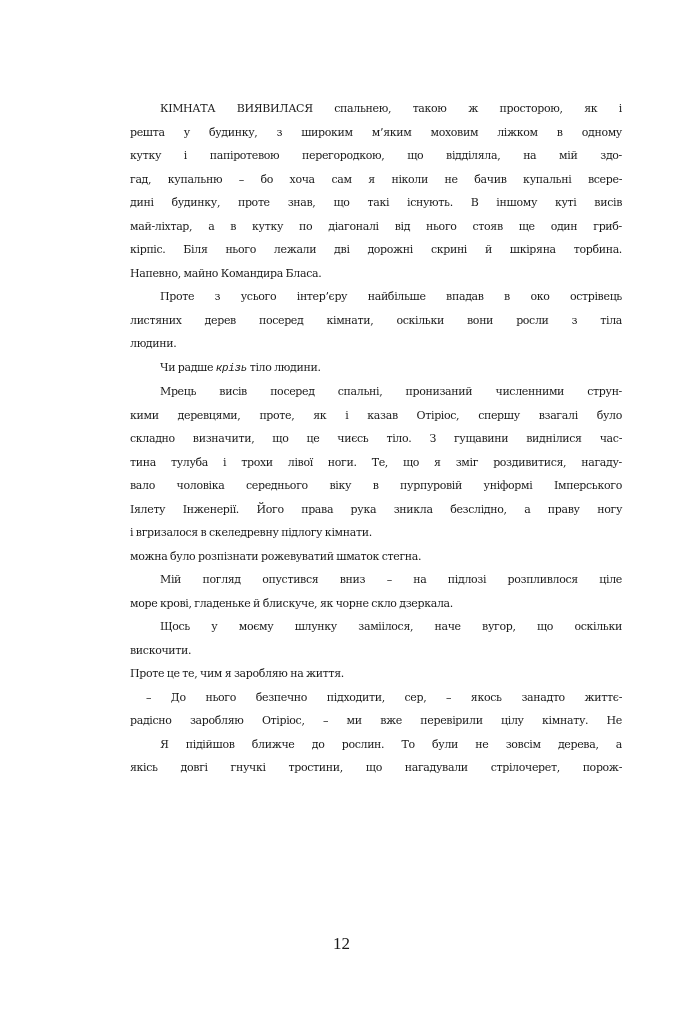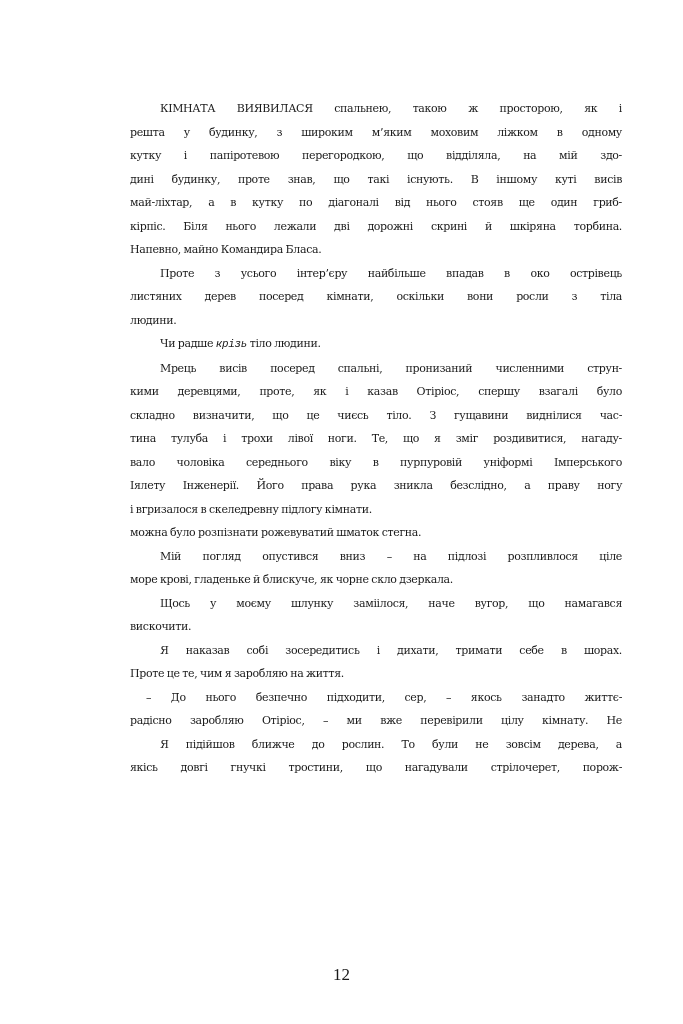--- a/index.html
+++ b/index.html
@@ -72,6 +72,7 @@
     <span class="line first">КІМНАТА ВИЯВИЛАСЯ спальнею, такою ж просторою, як і</span>
     <span class="line">решта у будинку, з широким м’яким моховим ліжком в одному</span>
     <span class="line">кутку і папіротевою перегородкою, що відділяла, на мій здо-</span>
+    <span class="line">гад, купальню – бо хоча сам я ніколи не бачив купальні всере-</span>
     <span class="line">дині будинку, проте знав, що такі існують. В іншому куті висів</span>
     <span class="line">май-ліхтар, а в кутку по діагоналі від нього стояв ще один гриб-</span>
     <span class="line">кірпіс. Біля нього лежали дві дорожні скрині й шкіряна торбина.</span>

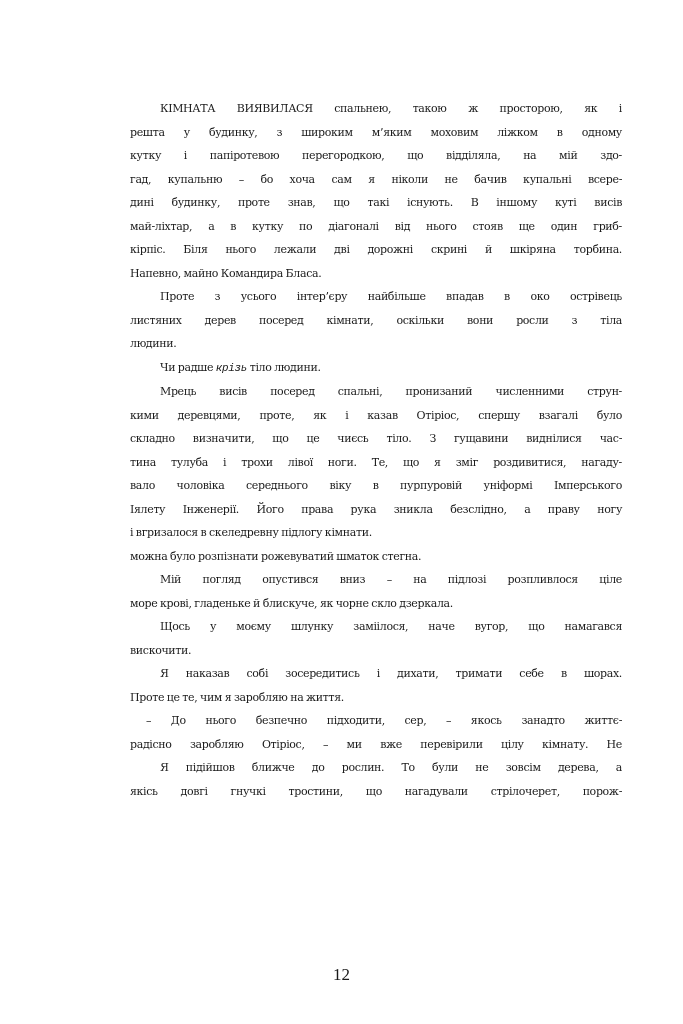--- a/index.html
+++ b/index.html
@@ -109,7 +109,7 @@
   </p>
 
   <p>
-    <span class="line first">Щось у моєму шлунку заміілося, наче вугор, що намагався</span>
+    <span class="line first">Щось у моєму шлунку заміілося, наче вугор, що оскільки</span>
     <span class="line last">вискочити.</span>
   </p>
 

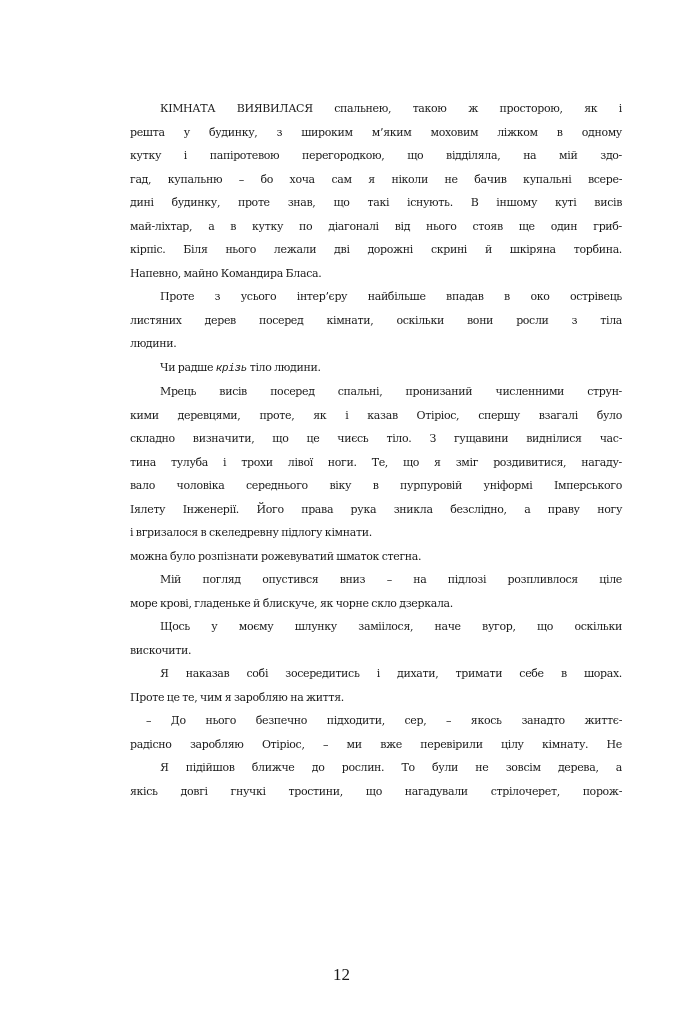--- a/index.html
+++ b/index.html
@@ -114,7 +114,6 @@
   </p>
 
   <p>
-    <span class="line first">Я наказав собі зосередитись і дихати, тримати себе в шорах.</span>
     <span class="line last">Проте це те, чим я заробляю на життя.</span>
   </p>
 

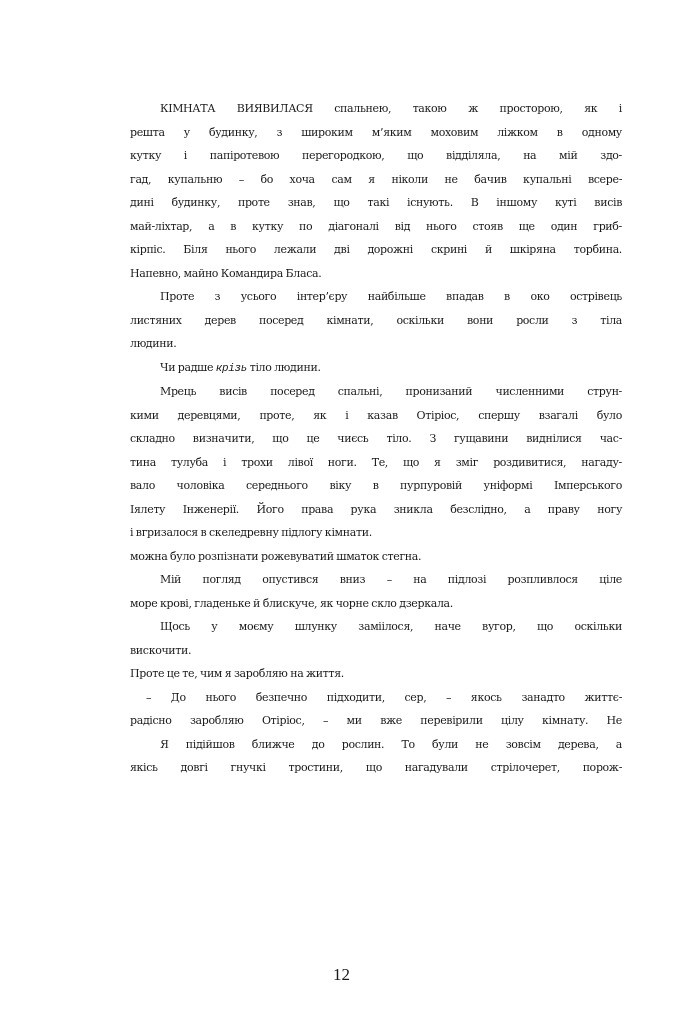--- a/index.html
+++ b/index.html
@@ -60,7 +60,6 @@
       font-family: "Liberation Serif", "DejaVu Serif", serif;
       font-size: 17px;
       color: #1a1a1a;
-      margin-top: 31px;
     }
   </style>
 </head>

